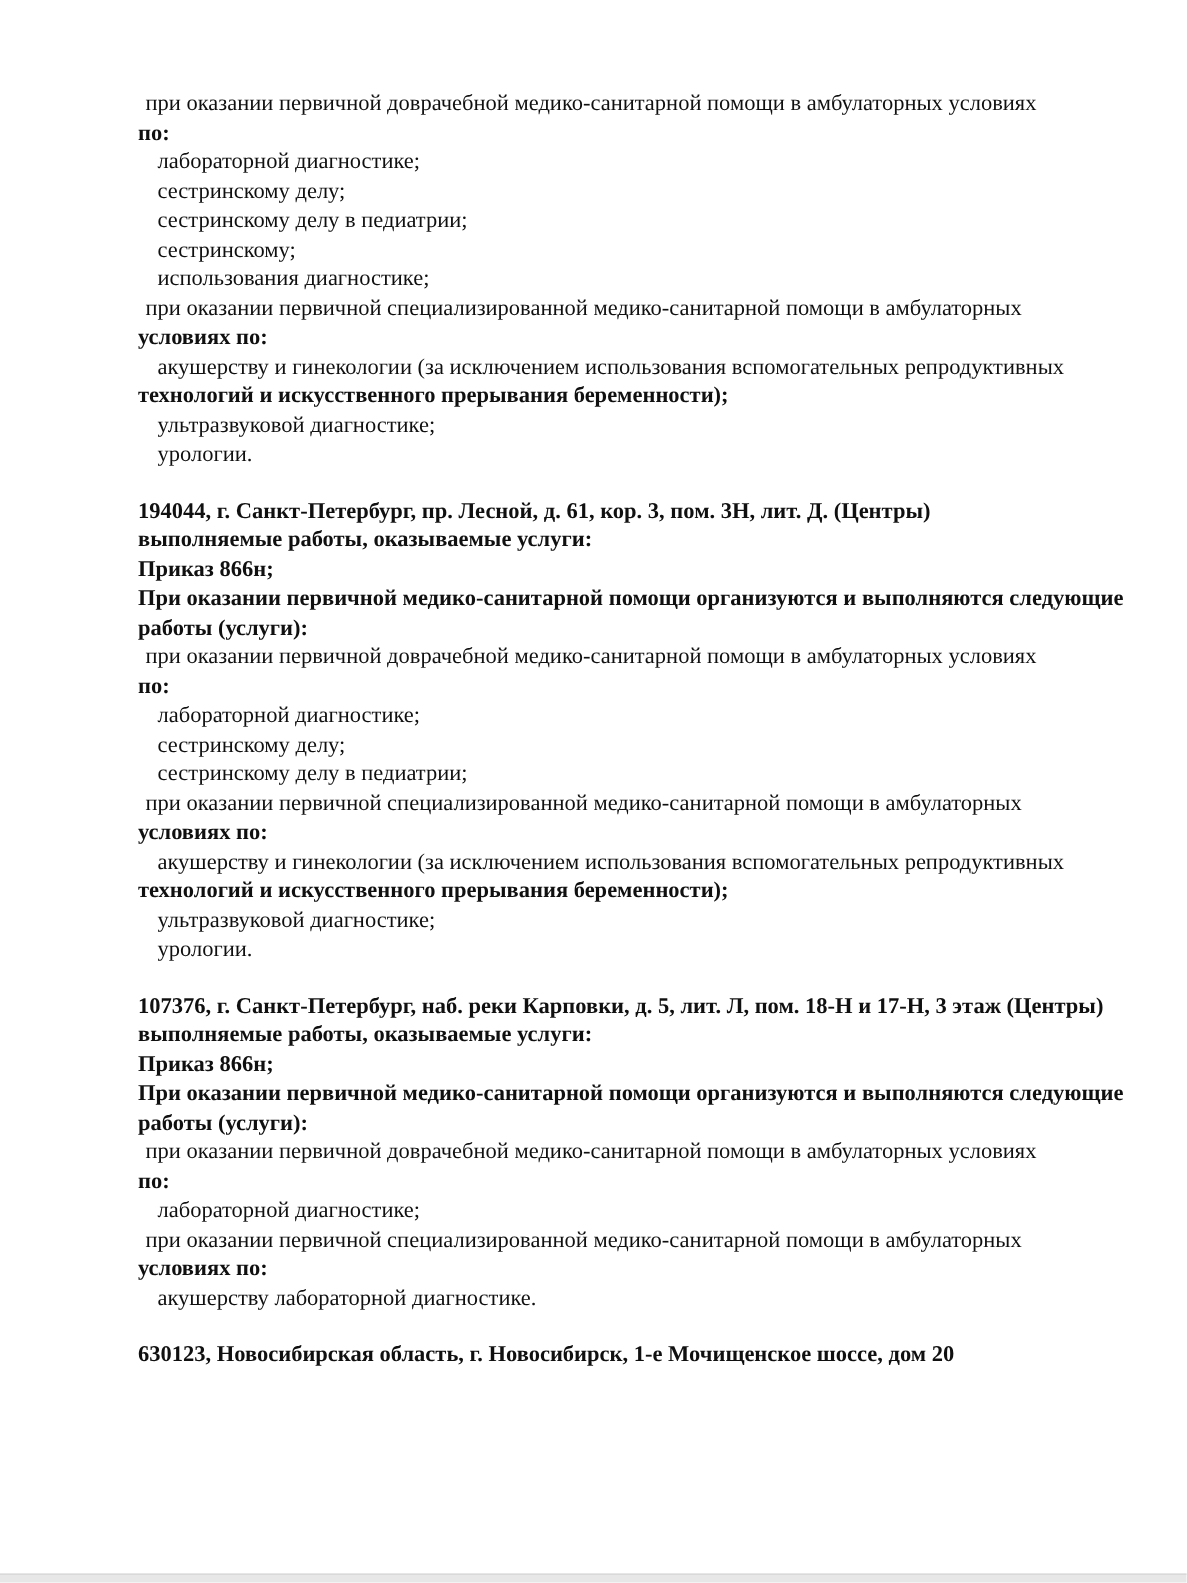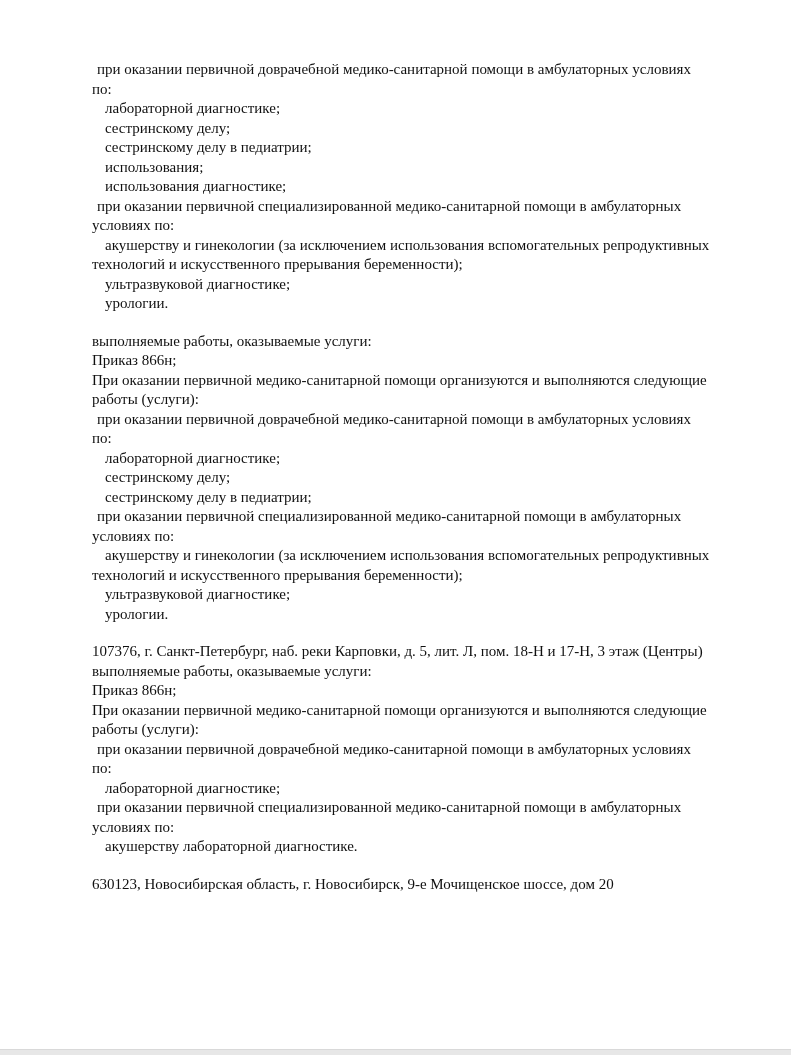--- a/index.html
+++ b/index.html
@@ -20,7 +20,7 @@
   }
   .line { white-space: pre; }
   .line.blank { height: 18px; }
-  .indent-0 { padding-left: 0; }
+  .indent-0 { padding-left: 0; font-weight: bold; }
   .indent-1 { padding-left: 5px; }
   .indent-2 { padding-left: 13px; }
   .bottom-bar {

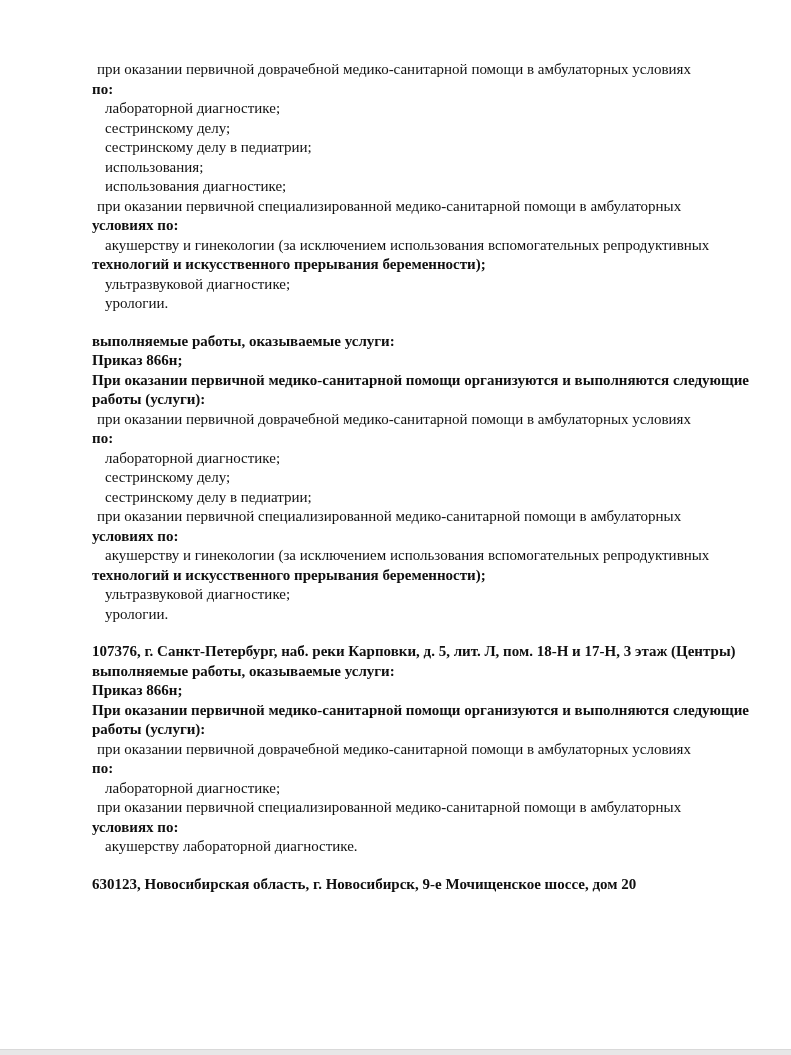--- a/index.html
+++ b/index.html
@@ -41,7 +41,7 @@
     <div class="line indent-2">лабораторной диагностике;</div>
     <div class="line indent-2">сестринскому делу;</div>
     <div class="line indent-2">сестринскому делу в педиатрии;</div>
-    <div class="line indent-2">использования;</div>
+    <div class="line indent-2">сестринскому;</div>
     <div class="line indent-2">использования диагностике;</div>
     <div class="line indent-1">при оказании первичной специализированной медико-санитарной помощи в амбулаторных</div>
     <div class="line indent-0">условиях по:</div>

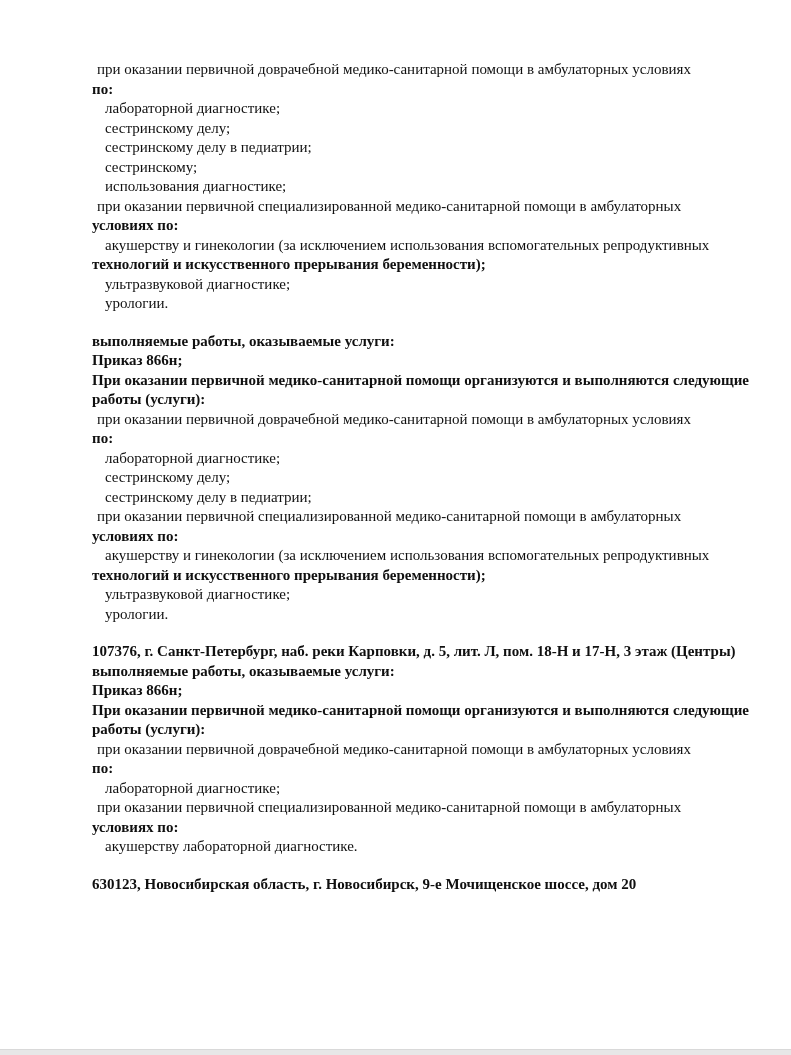--- a/index.html
+++ b/index.html
@@ -50,6 +50,7 @@
     <div class="line indent-2">ультразвуковой диагностике;</div>
     <div class="line indent-2">урологии.</div>
     <div class="line indent-0 blank"></div>
+    <div class="line indent-0">194044, г. Санкт-Петербург, пр. Лесной, д. 61, кор. 3, пом. 3Н, лит. Д. (Центры)</div>
     <div class="line indent-0">выполняемые работы, оказываемые услуги:</div>
     <div class="line indent-0">Приказ 866н;</div>
     <div class="line indent-0">При оказании первичной медико-санитарной помощи организуются и выполняются следующие</div>

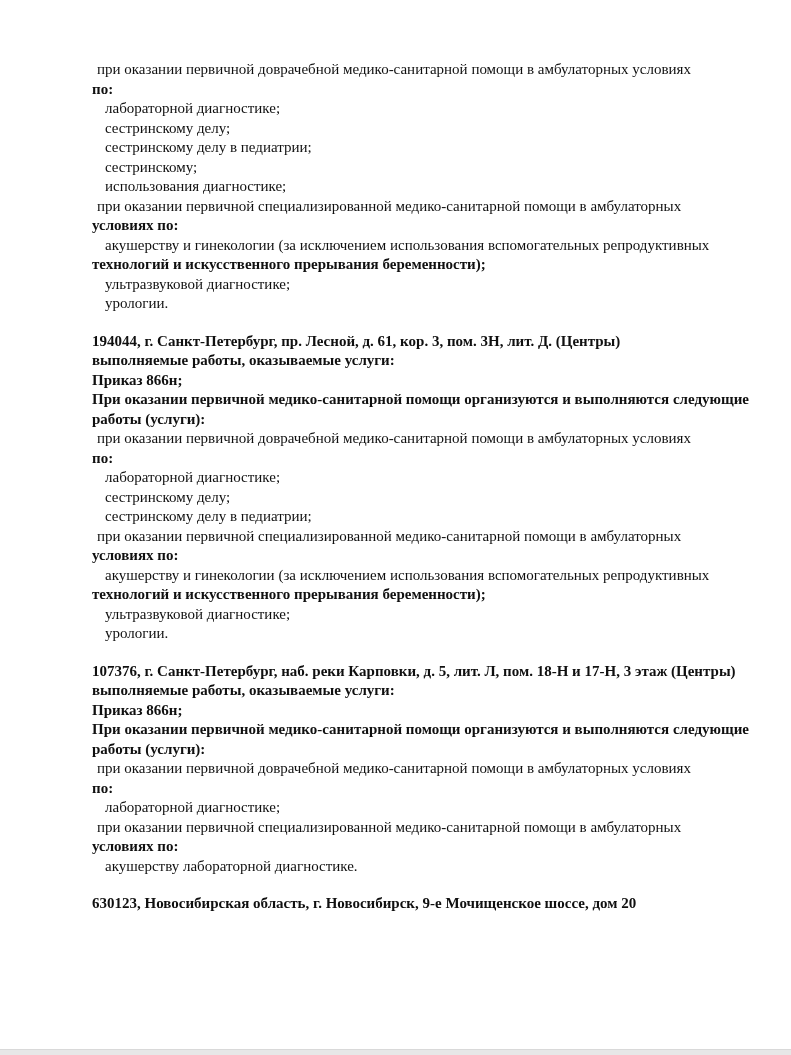--- a/index.html
+++ b/index.html
@@ -79,7 +79,7 @@
     <div class="line indent-0">условиях по:</div>
     <div class="line indent-2">акушерству лабораторной диагностике.</div>
     <div class="line indent-0 blank"></div>
-    <div class="line indent-0">630123, Новосибирская область, г. Новосибирск, 9-е Мочищенское шоссе, дом 20</div>
+    <div class="line indent-0">630123, Новосибирская область, г. Новосибирск, 1-е Мочищенское шоссе, дом 20</div>
   </div>
 
 <div class="bottom-bar" style="background: rgb(231, 231, 231);"></div>

